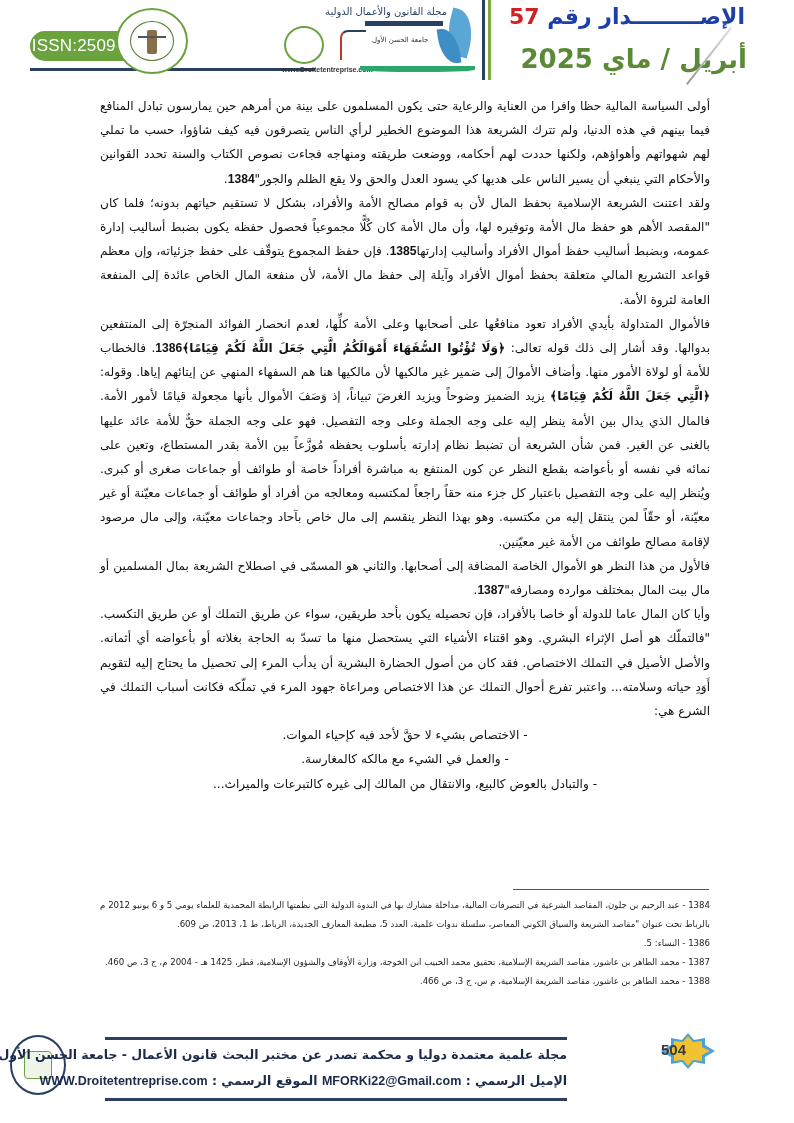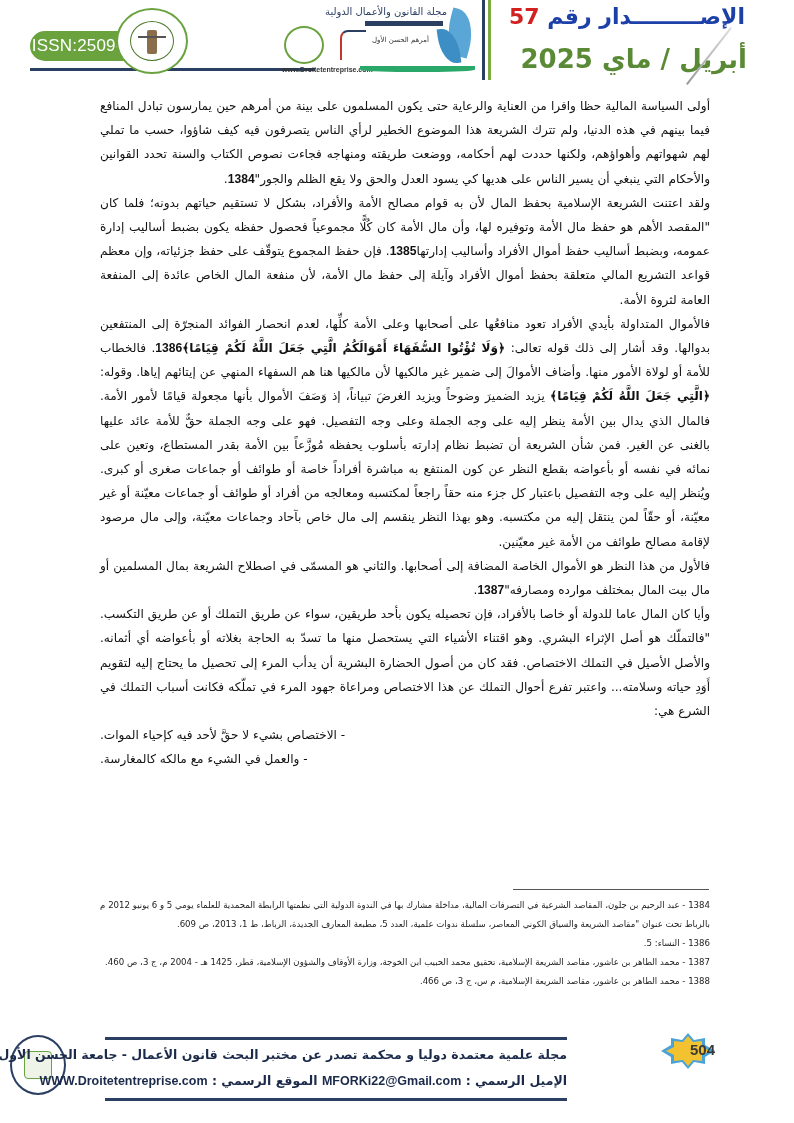--- a/index.html
+++ b/index.html
@@ -117,7 +117,7 @@
     <div class="jbar"></div>
     <div class="mini-seal"></div>
     <div class="uni"></div>
-    <div class="uni-name">أمرهم الحسن الأول</div>
+    <div class="uni-name">جامعة الحسن الأول</div>
     <div class="site">www.Droitetentreprise.com</div>
     <div class="leaf1"></div>
     <div class="leaf2"></div>

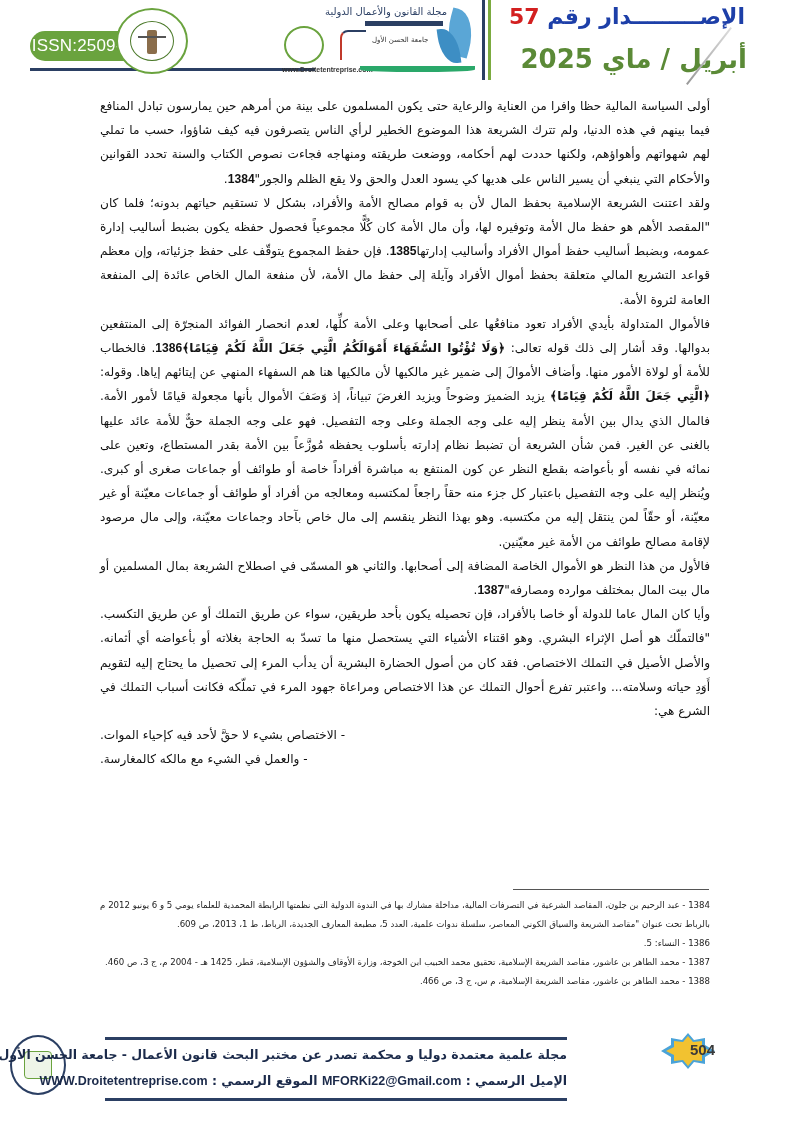--- a/index.html
+++ b/index.html
@@ -65,7 +65,7 @@
   .content p.last-left { text-align-last: right; }
   .content .ref { font-weight: bold; font-family: "Liberation Sans", sans-serif; }
   .content .quran { font-weight: bold; }
-  .content .list-item { text-align: left; }
+  .content .list-item { text-align: center; }
 
   
   .fn-rule { position: absolute; left: 513px; top: 889px; width: 196px; height: 1px; background: #555; }

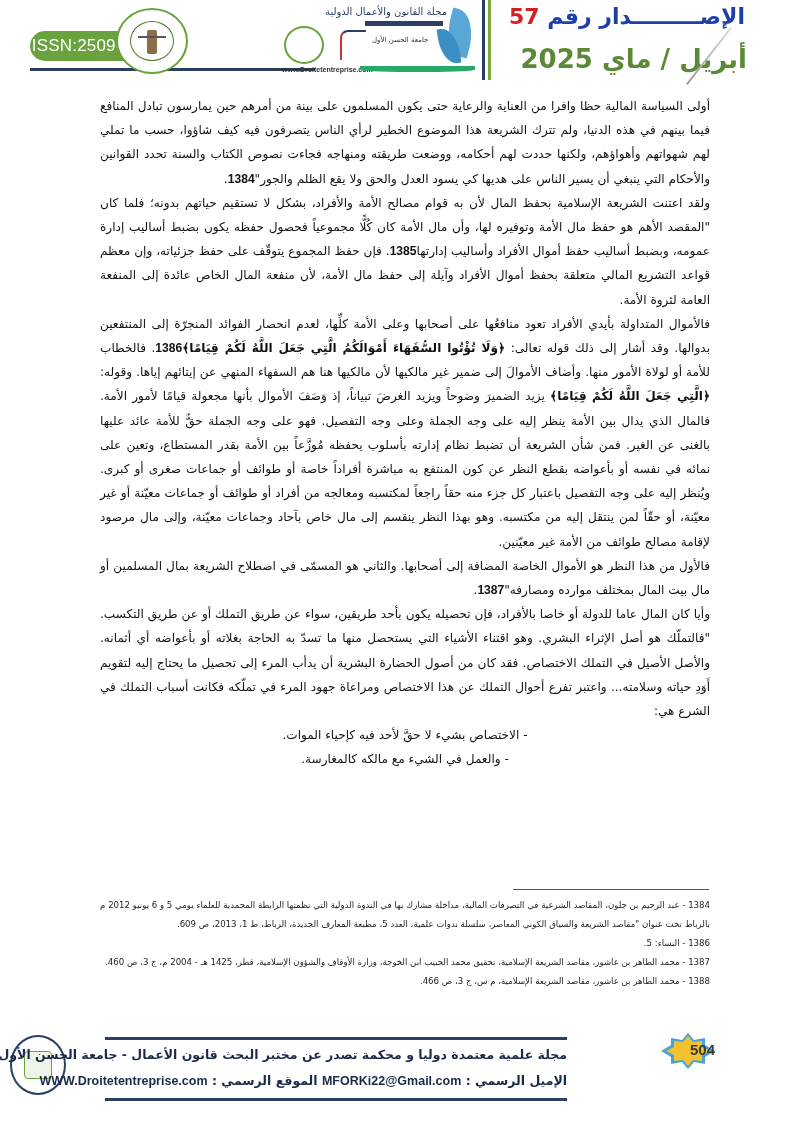--- a/index.html
+++ b/index.html
@@ -157,6 +157,7 @@
   </p>
   <p class="list-item">- الاختصاص بشيء لا حقَّ لأحد فيه كإحياء الموات.</p>
   <p class="list-item">- والعمل في الشيء مع مالكه كالمغارسة.</p>
+  <p class="list-item">- والتبادل بالعوض كالبيع، والانتقال من المالك إلى غيره كالتبرعات والميراث...</p>
 </div>
 
 <div class="fn-rule"></div>

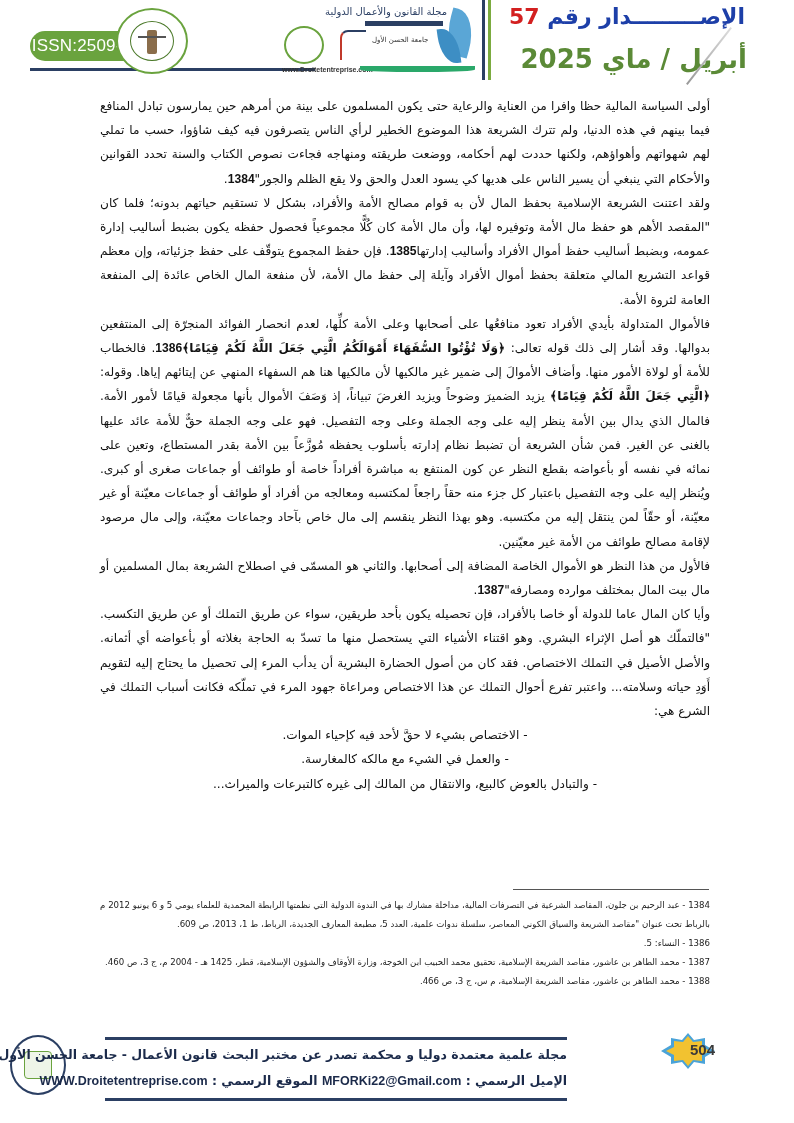--- a/index.html
+++ b/index.html
@@ -90,7 +90,7 @@
   .page-star { position:absolute; left: 661px; top: 1033px; width: 54px; height: 36px; }
   .page-star svg { position:absolute; left:0; top:0; }
   .page-num {
-    position:absolute; left: 0; top: 8px; width: 54px; text-align:right;
+    position:absolute; left: 0; top: 8px; width: 54px; text-align:left;
     font-family: "Liberation Sans", sans-serif; font-weight: bold; font-size: 15px; color: #3a3a3a;
   }
   .footer-seal {

